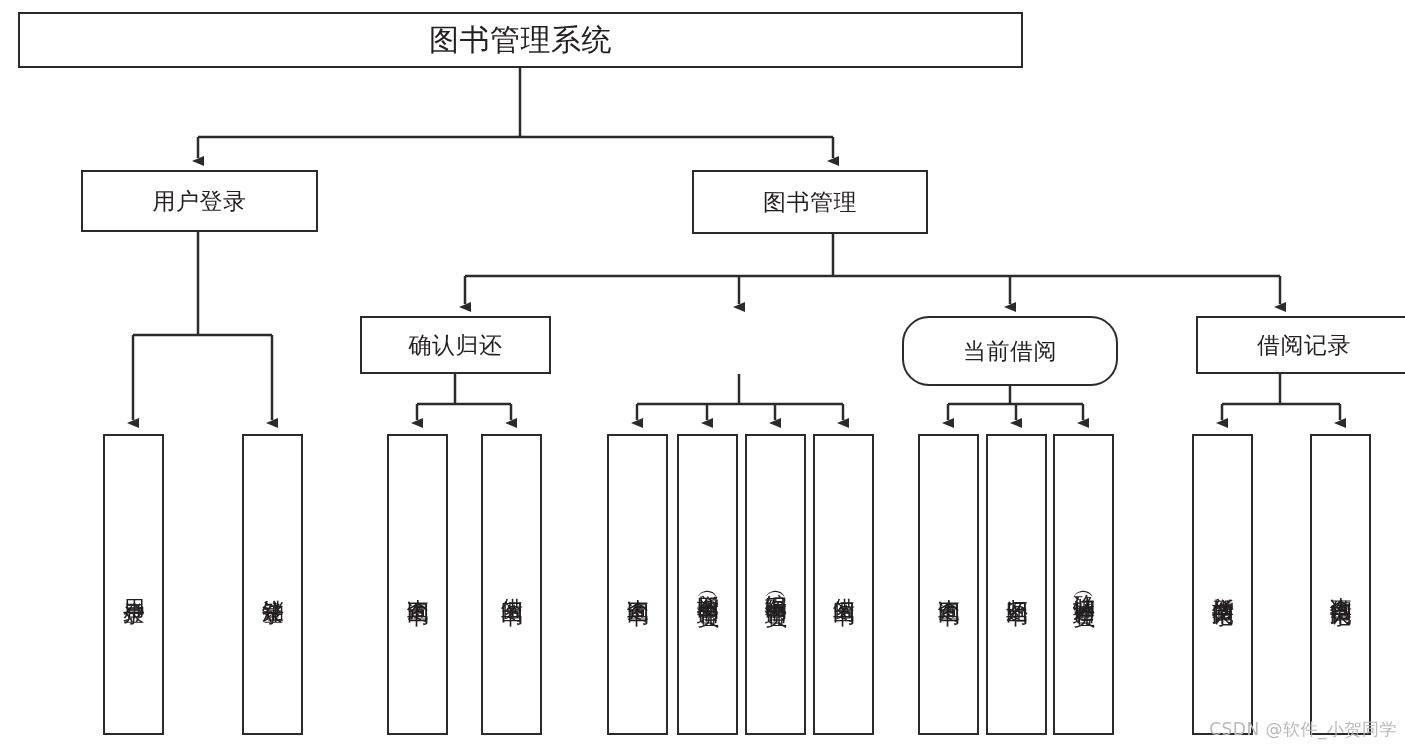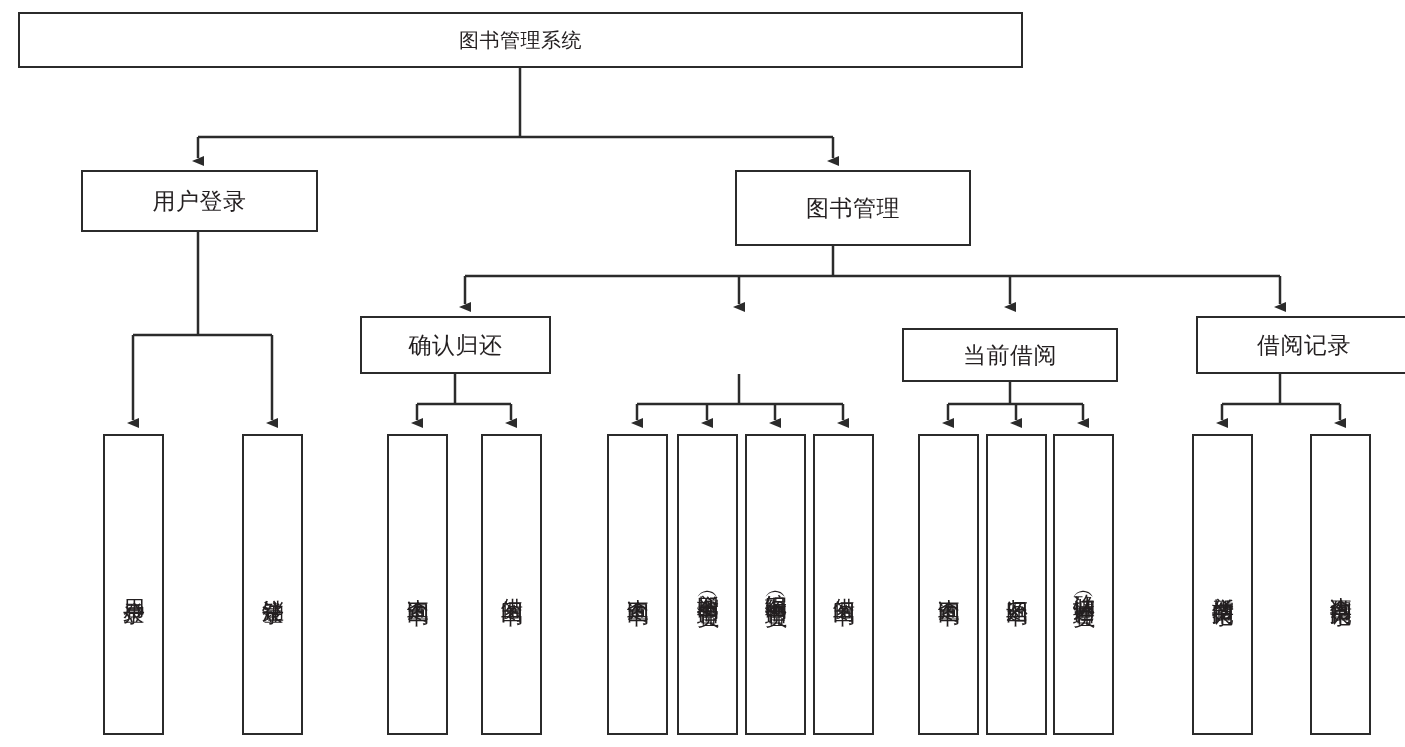--- a/index.html
+++ b/index.html
@@ -41,7 +41,7 @@
   }
   
   #node-root{ border-width:2.5px; }
-  #node-root .lbl{ font-size:20px; }
+  #node-root .lbl{ font-size:30px; }
 
   
   .node.vertical{

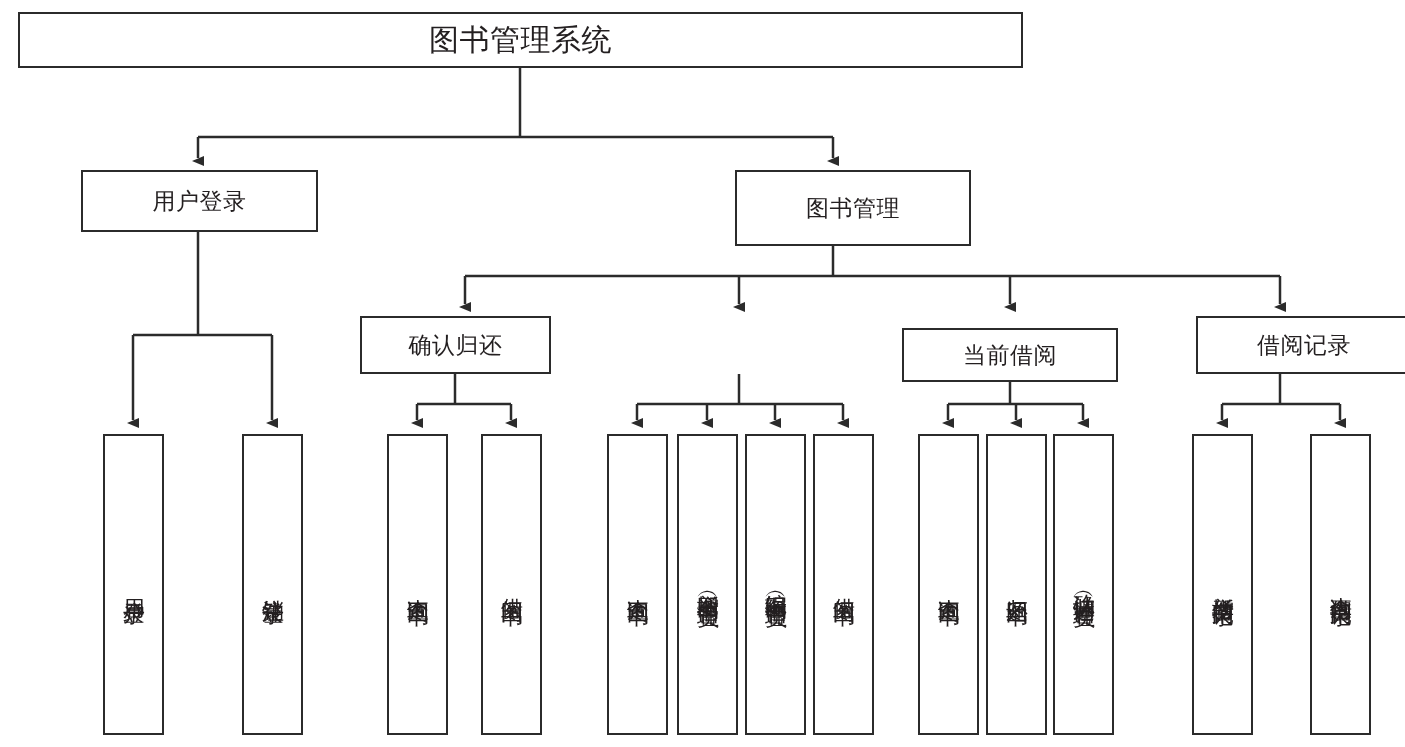--- a/index.html
+++ b/index.html
@@ -132,7 +132,7 @@
     <span class="lbl">用户登录</span>
   </div>
 
-  <div class="node" style="left:735px; top:170px; width:236px; height:76px;">
+  <div class="node" style="left:692px; top:170px; width:236px; height:64px;">
     <span class="lbl">图书管理</span>
   </div>
 

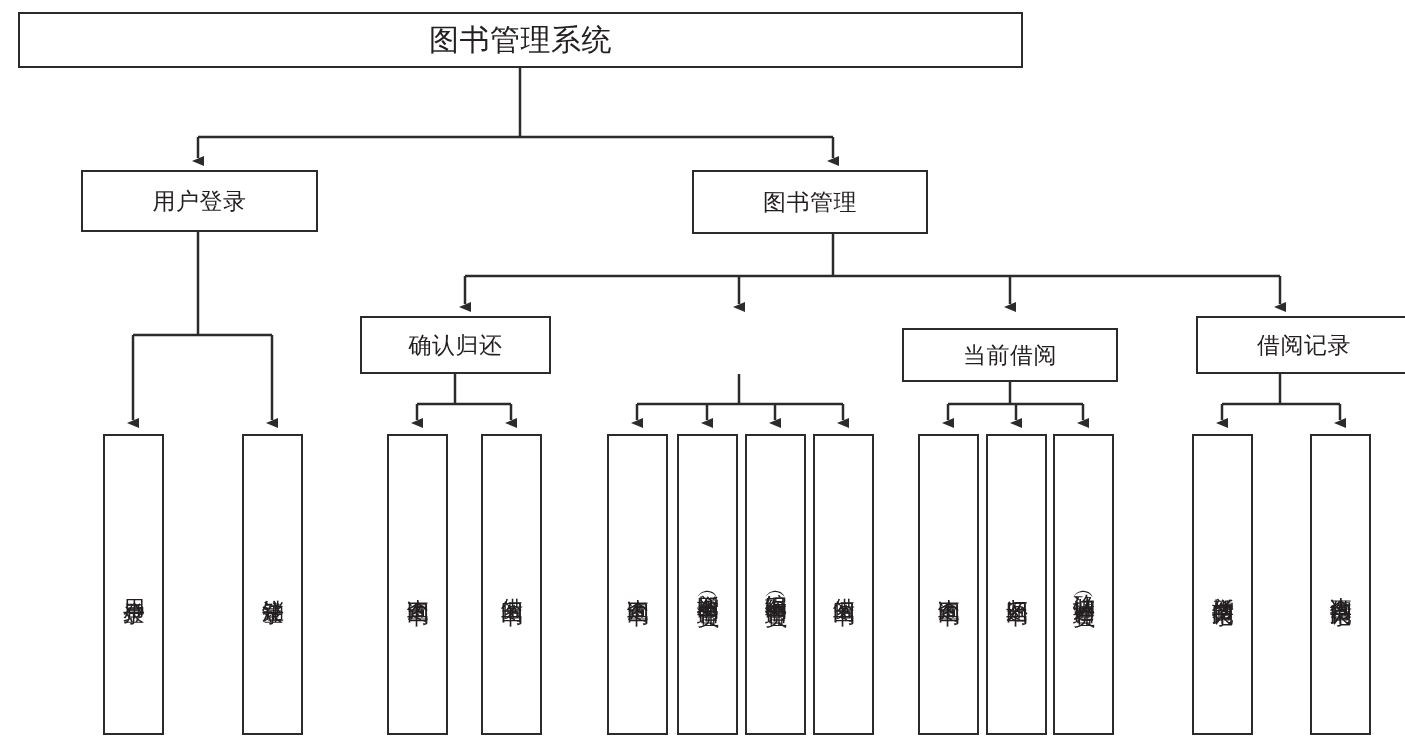--- a/index.html
+++ b/index.html
@@ -141,7 +141,7 @@
   </div>
 
 
-  <div class="node" style="left:902px; top:328px; width:216px; height:54px;">
+  <div class="node" style="left:902px; top:316px; width:216px; height:70px;border-radius:27px;">
     <span class="lbl">当前借阅</span>
   </div>
 

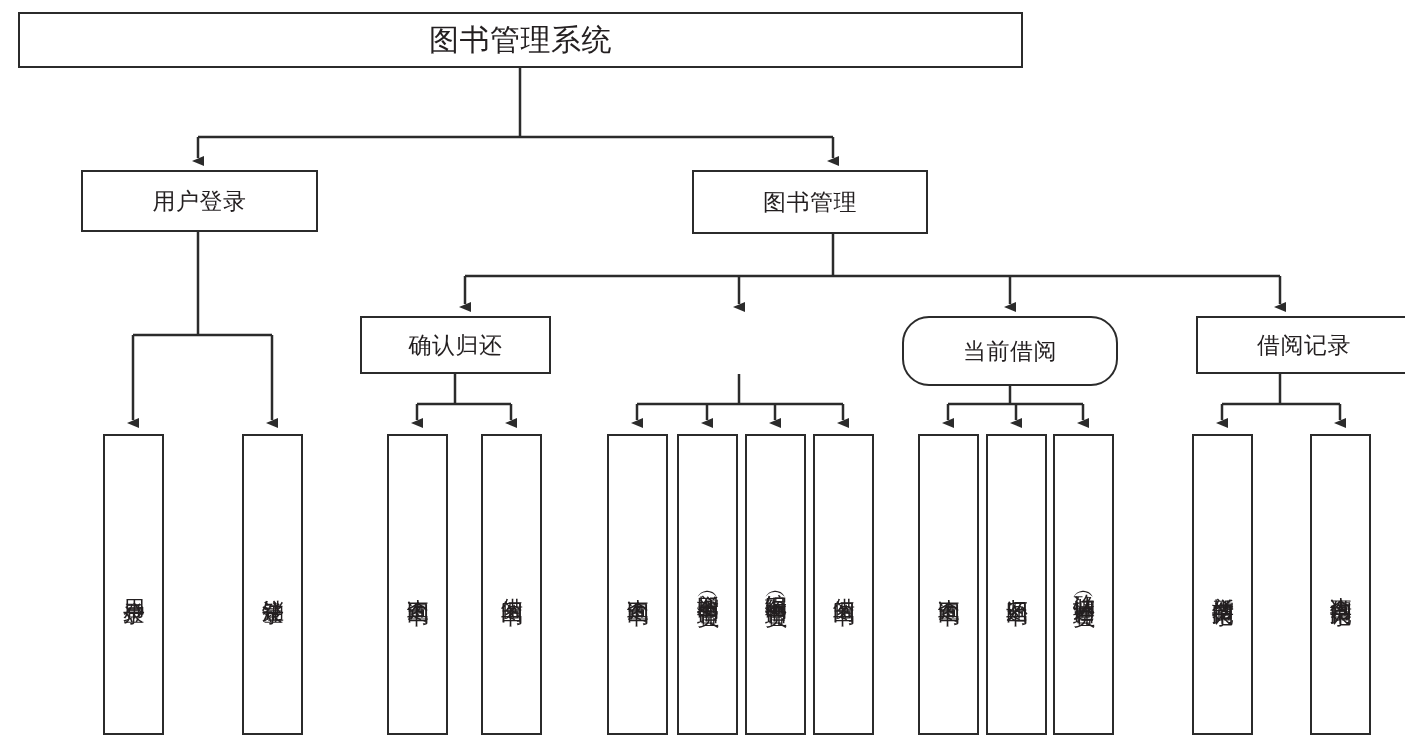--- a/index.html
+++ b/index.html
@@ -201,6 +201,7 @@
     <span class="lbl">查询借阅记录</span>
   </div>
 
+  <div class="watermark">CSDN @软件_小贺同学</div>
 
 </div>
 

